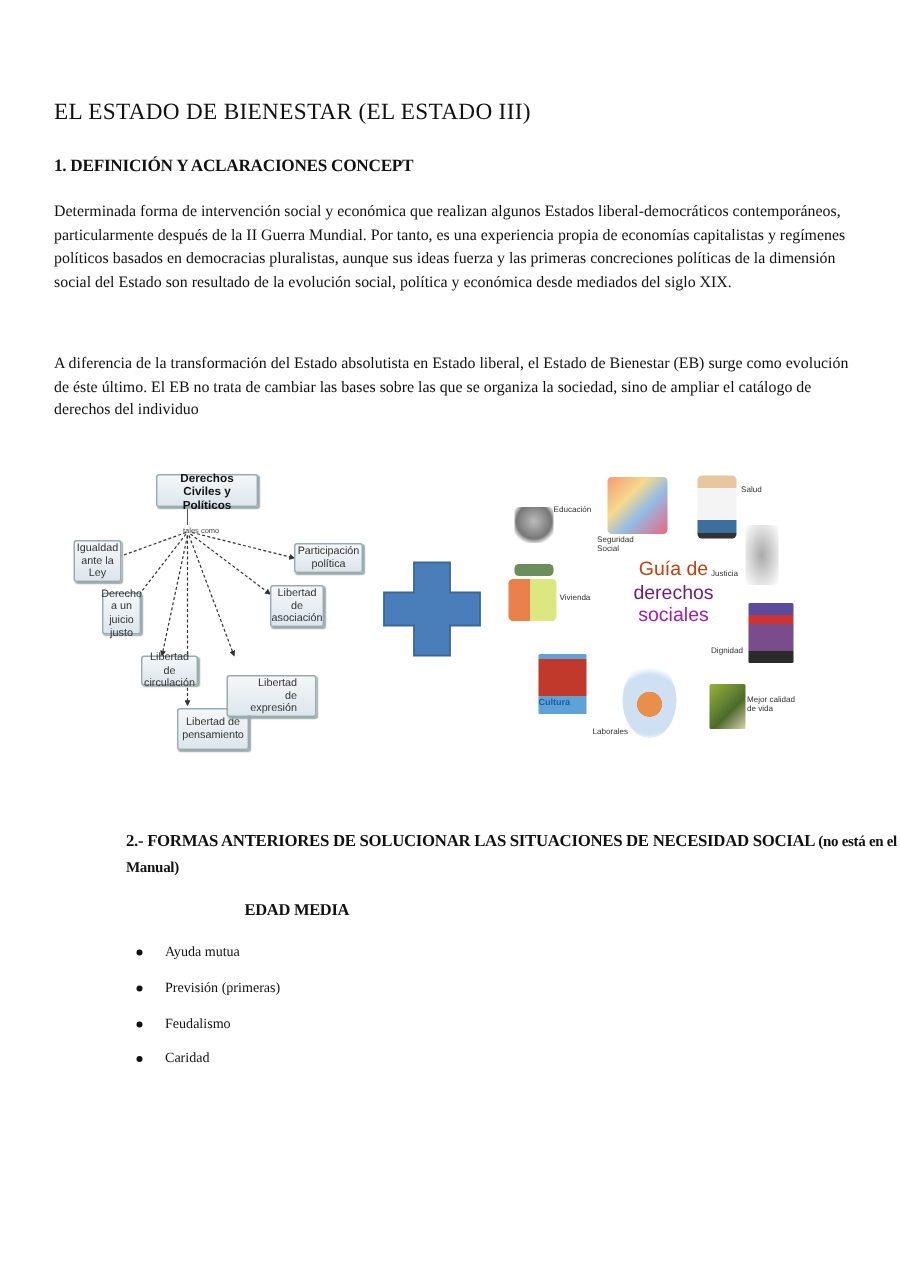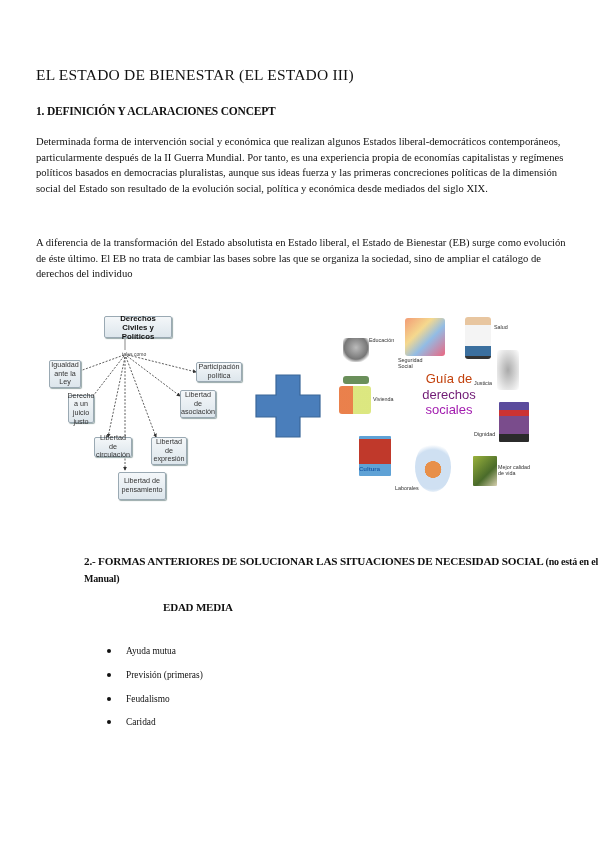--- a/index.html
+++ b/index.html
@@ -79,7 +79,7 @@
   <div class="node" style="left:24px;top:85px;width:24px;height:28px;">Derecho a un juicio justo</div>
   <div class="node" style="left:50px;top:127px;width:38px;height:20px;">Libertad de circulación</div>
   <div class="node" style="left:74px;top:162px;width:48px;height:28px;">Libertad de pensamiento</div>
-  <div class="node" style="left:107px;top:127px;width:36px;height:28px;">Libertad de expresión</div>
+  <div class="node" style="left:107px;top:140px;width:60px;height:28px;text-align:right;">Libertad de expresión</div>
   <div class="node" style="left:136px;top:80px;width:36px;height:28px;">Libertad de asociación</div>
   <div class="node" style="left:152px;top:52px;width:46px;height:20px;">Participación política</div>
 </div>

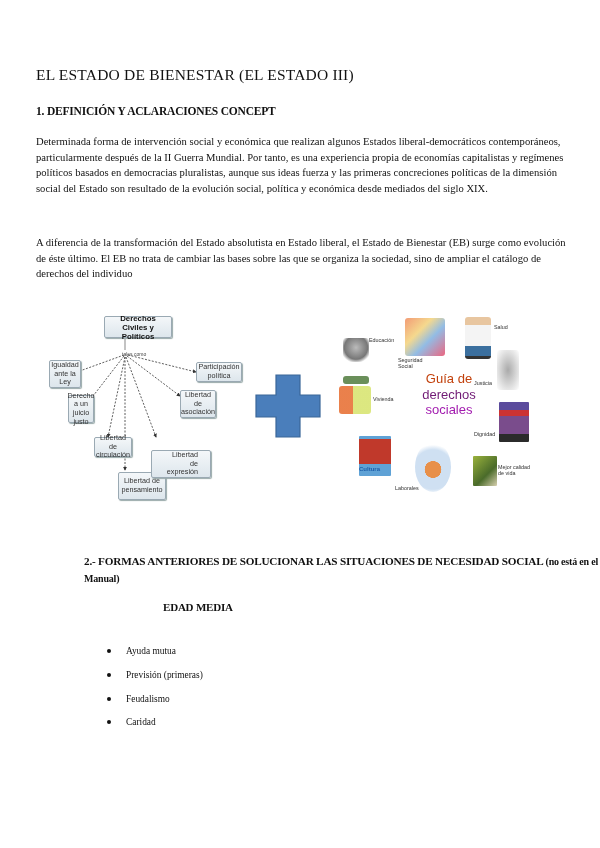--- a/index.html
+++ b/index.html
@@ -16,7 +16,7 @@
     .h2 { left: 36px; top: 553px; width: 530px; font-size: 11.2px; font-weight: bold; line-height: 17px; letter-spacing: -0.2px; margin-left: 48px; }
     .h2 .note { font-size: 10px; }
     .h3 { left: 163px; top: 601px; font-size: 11px; font-weight: bold; letter-spacing: -0.2px; }
-    .bullets { left: 88px; top: 626px; margin: 16px; padding: 0; list-style: none; }
+    .bullets { left: 88px; top: 626px; margin: 0; padding: 0; list-style: none; }
     .bullets li { position: relative; height: 23.8px; font-size: 9.4px; padding-left: 22px; line-height: 18px; }
     .bullets li .dot { position: absolute; left: 3px; top: 7px; width: 4px; height: 4px; border-radius: 50%; background: #111; }
 

